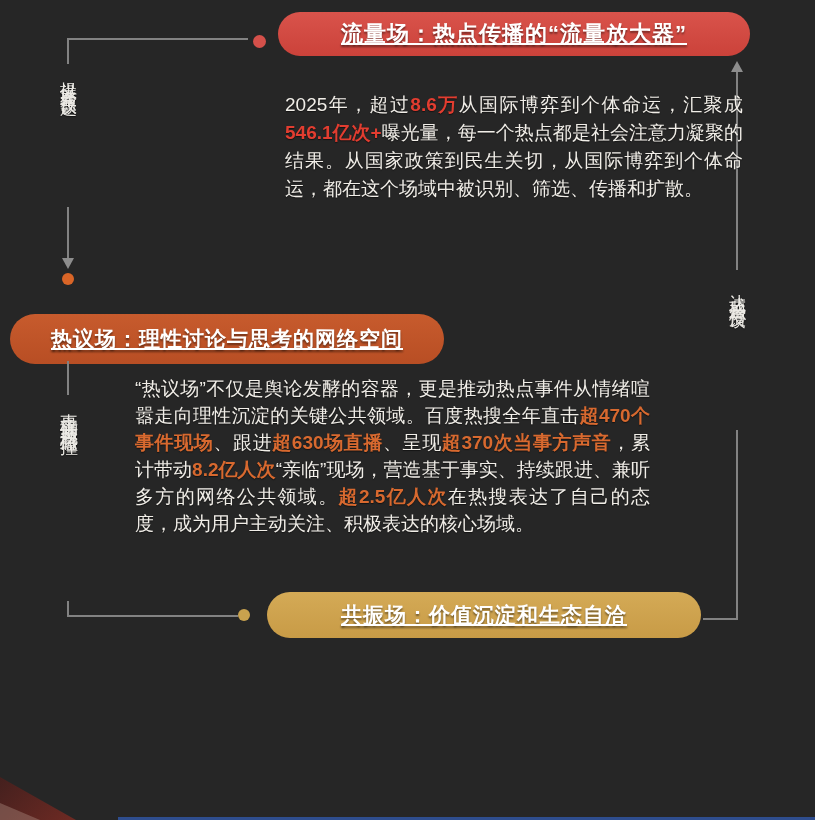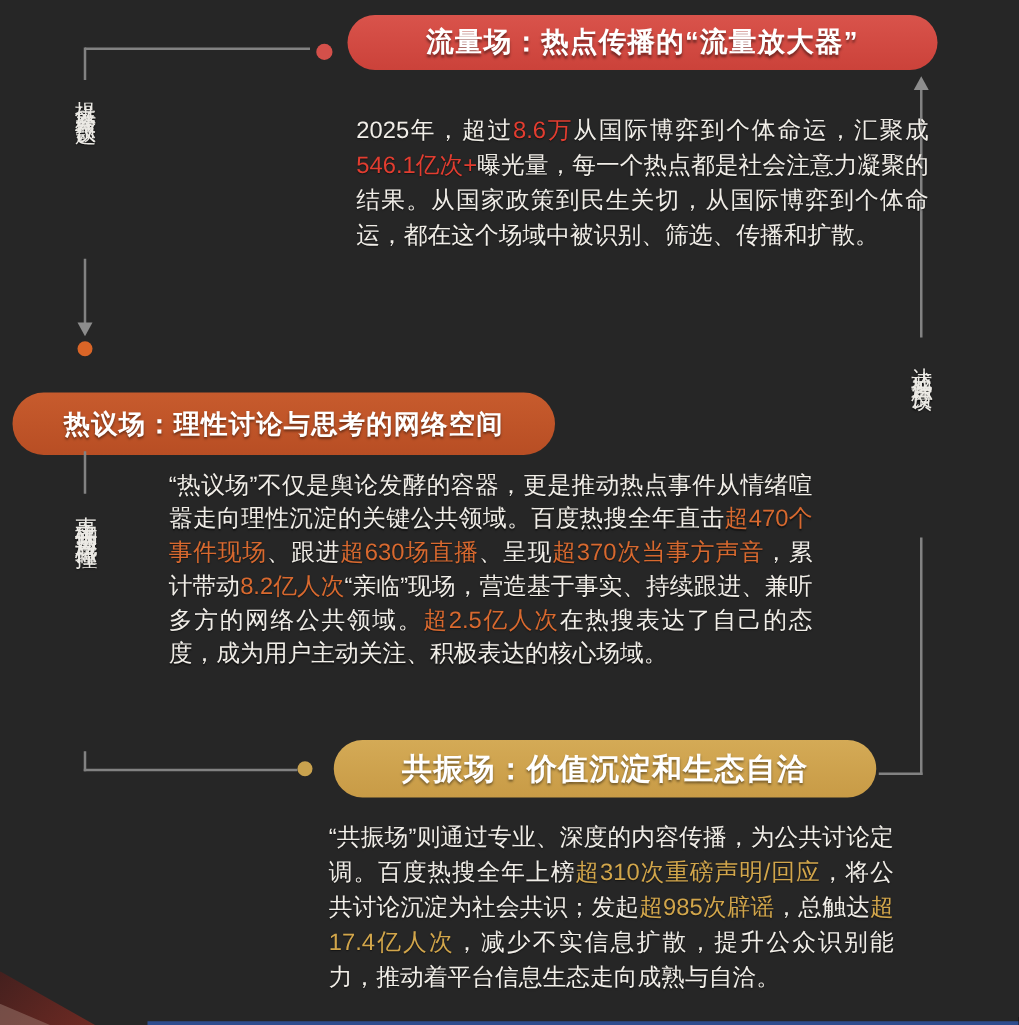--- a/index.html
+++ b/index.html
@@ -14,6 +14,7 @@
     color:#ffffff; font-weight:700; font-size:22px; letter-spacing:1px;
     border-radius:26px; text-shadow:0 2px 2px rgba(0,0,0,0.45);
     white-space:nowrap;
+    text-decoration:underline;
   }
   .banner-red    { background:linear-gradient(180deg,#d9534b,#cb423a); }
   .banner-orange { background:linear-gradient(180deg,#c75b2d,#b84e24); }

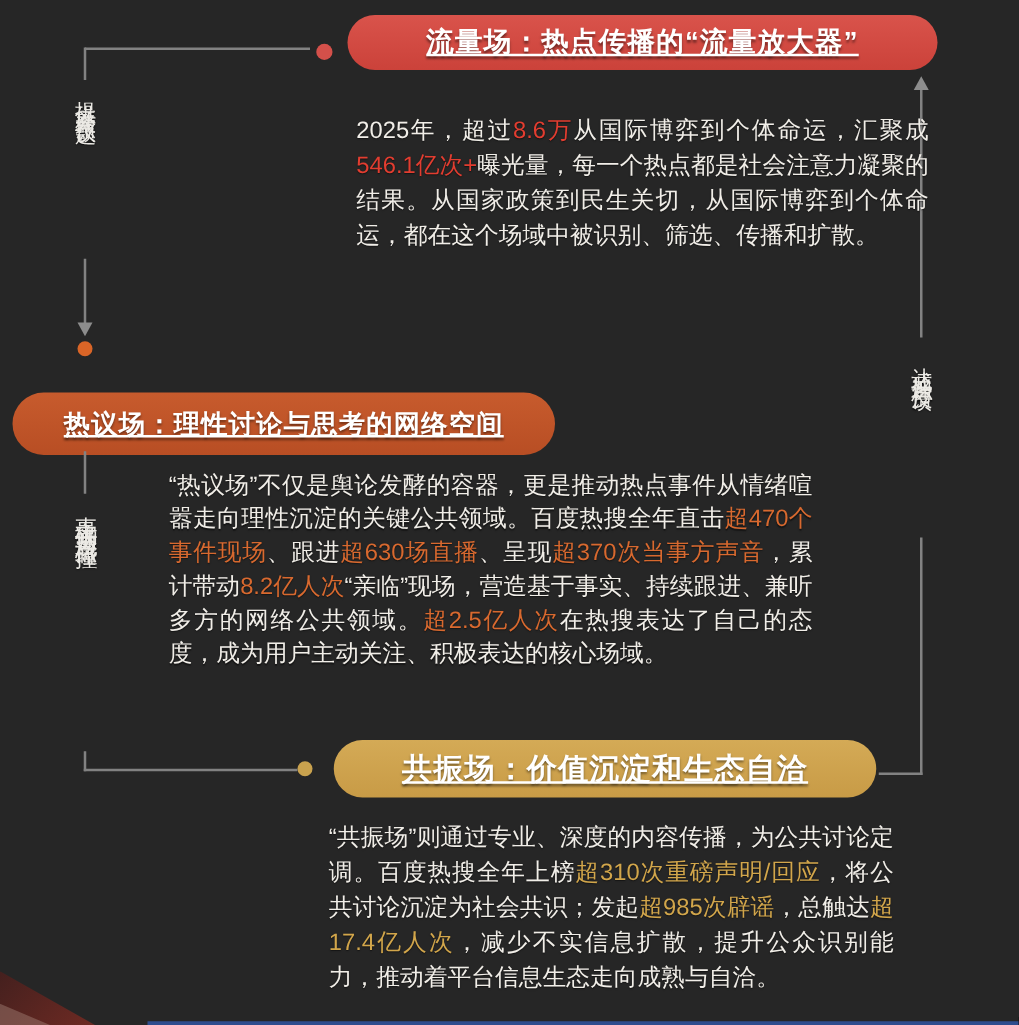--- a/index.html
+++ b/index.html
@@ -24,7 +24,7 @@
     position:absolute; color:#f1eee8; font-size:19px; font-weight:500;
     text-align:justify; text-shadow:0 1px 1px rgba(0,0,0,0.5);
   }
-  .hl { font-weight:400; }
+  .hl { font-weight:700; }
   .hl-red    { color:#e23d30; }
   .hl-orange { color:#d8692f; }
   .hl-gold   { color:#d2a64b; }

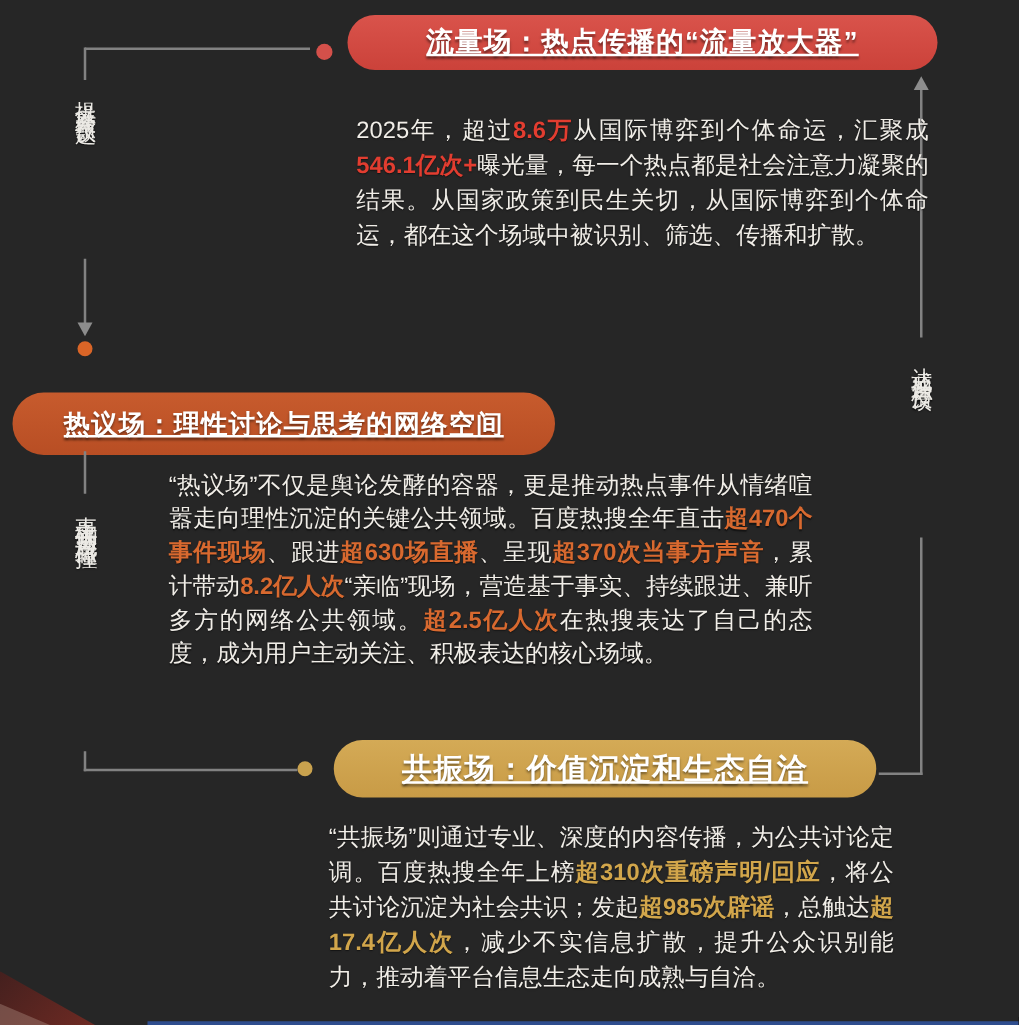--- a/index.html
+++ b/index.html
@@ -85,7 +85,7 @@
   <div class="para" style="left:135px; top:375px; width:515px; line-height:27px;"><span>“热议场”不仅是舆论发酵的容器，更是推动热点事件从情绪喧嚣走向理性沉淀的关键公共领域。百度热搜全年直击</span><span class="hl hl-orange">超470个事件现场</span><span>、跟进</span><span class="hl hl-orange">超630场直播</span><span>、呈现</span><span class="hl hl-orange">超370次当事方声音</span><span>，累计带动</span><span class="hl hl-orange">8.2亿人次</span><span>“亲临”现场，营造基于事实、持续跟进、兼听多方的网络公共领域。</span><span class="hl hl-orange">超2.5亿人次</span><span>在热搜表达了自己的态度，成为用户主动关注、积极表达的核心场域。</span></div>
 
   <div class="dot dot-gold" style="left:238px; top:609px; width:12px; height:12px;"></div>
-  <div class="banner banner-gold" style="left:267px; top:592px; width:434px; height:46px; font-size:24px;">共振场：价值沉淀和生态自洽</div>
+  <div class="banner banner-gold" style="left:267px; top:592px; width:434px; height:46px; font-size:21px;">共振场：价值沉淀和生态自洽</div>
   <div class="para" style="left:263px; top:657px; width:452px; line-height:28px;"><span>“共振场”则通过专业、深度的内容传播，为公共讨论定调。百度热搜全年上榜</span><span class="hl hl-gold">超310次重磅声明/回应</span><span>，将公共讨论沉淀为社会共识；发起</span><span class="hl hl-gold">超985次辟谣</span><span>，总触达</span><span class="hl hl-gold">超17.4亿人次</span><span>，减少不实信息扩散，提升公众识别能力，推动着平台信息生态走向成熟与自洽。</span></div>
 
   <div class="ribbon-dark"></div>

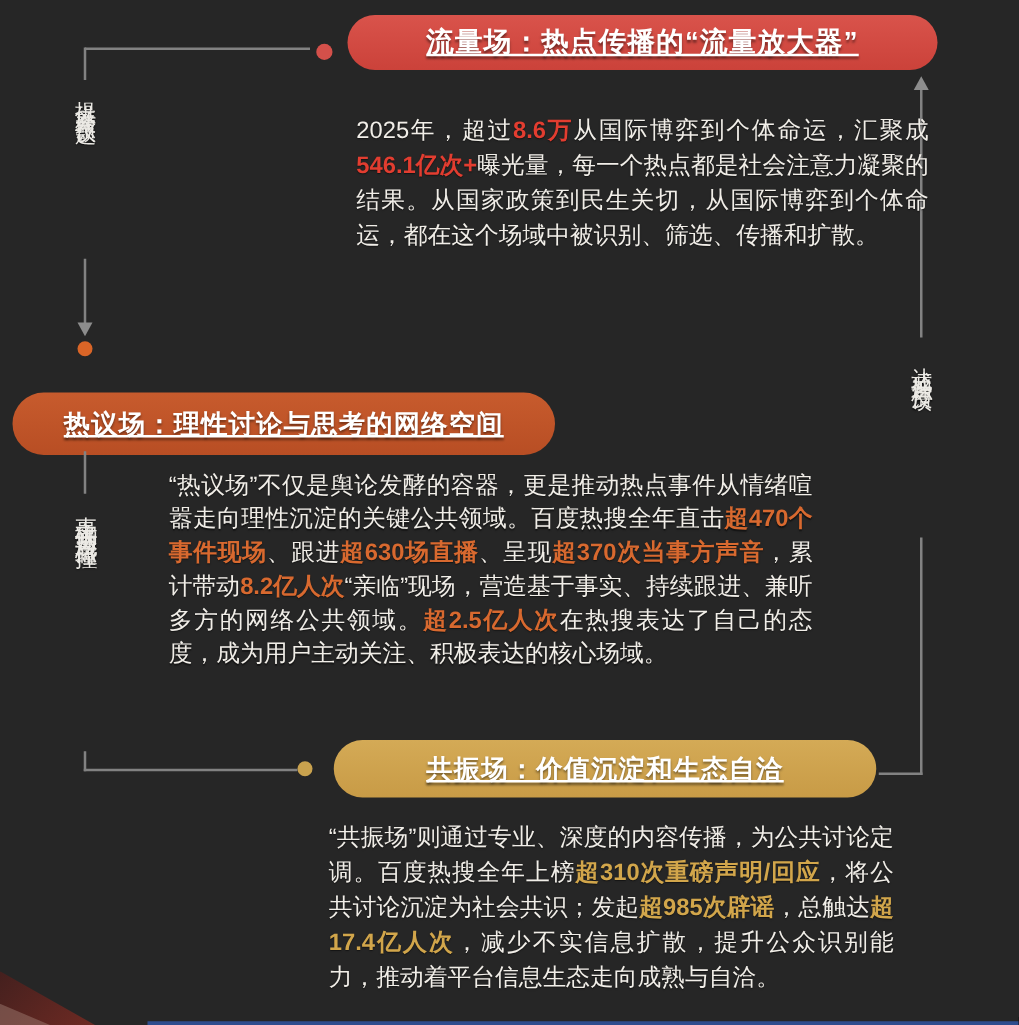--- a/index.html
+++ b/index.html
@@ -86,7 +86,6 @@
 
   <div class="dot dot-gold" style="left:238px; top:609px; width:12px; height:12px;"></div>
   <div class="banner banner-gold" style="left:267px; top:592px; width:434px; height:46px; font-size:21px;">共振场：价值沉淀和生态自洽</div>
-  <div class="para" style="left:263px; top:657px; width:452px; line-height:28px;"><span>“共振场”则通过专业、深度的内容传播，为公共讨论定调。百度热搜全年上榜</span><span class="hl hl-gold">超310次重磅声明/回应</span><span>，将公共讨论沉淀为社会共识；发起</span><span class="hl hl-gold">超985次辟谣</span><span>，总触达</span><span class="hl hl-gold">超17.4亿人次</span><span>，减少不实信息扩散，提升公众识别能力，推动着平台信息生态走向成熟与自洽。</span></div>
 
   <div class="ribbon-dark"></div>
   <div class="ribbon-light"></div>

